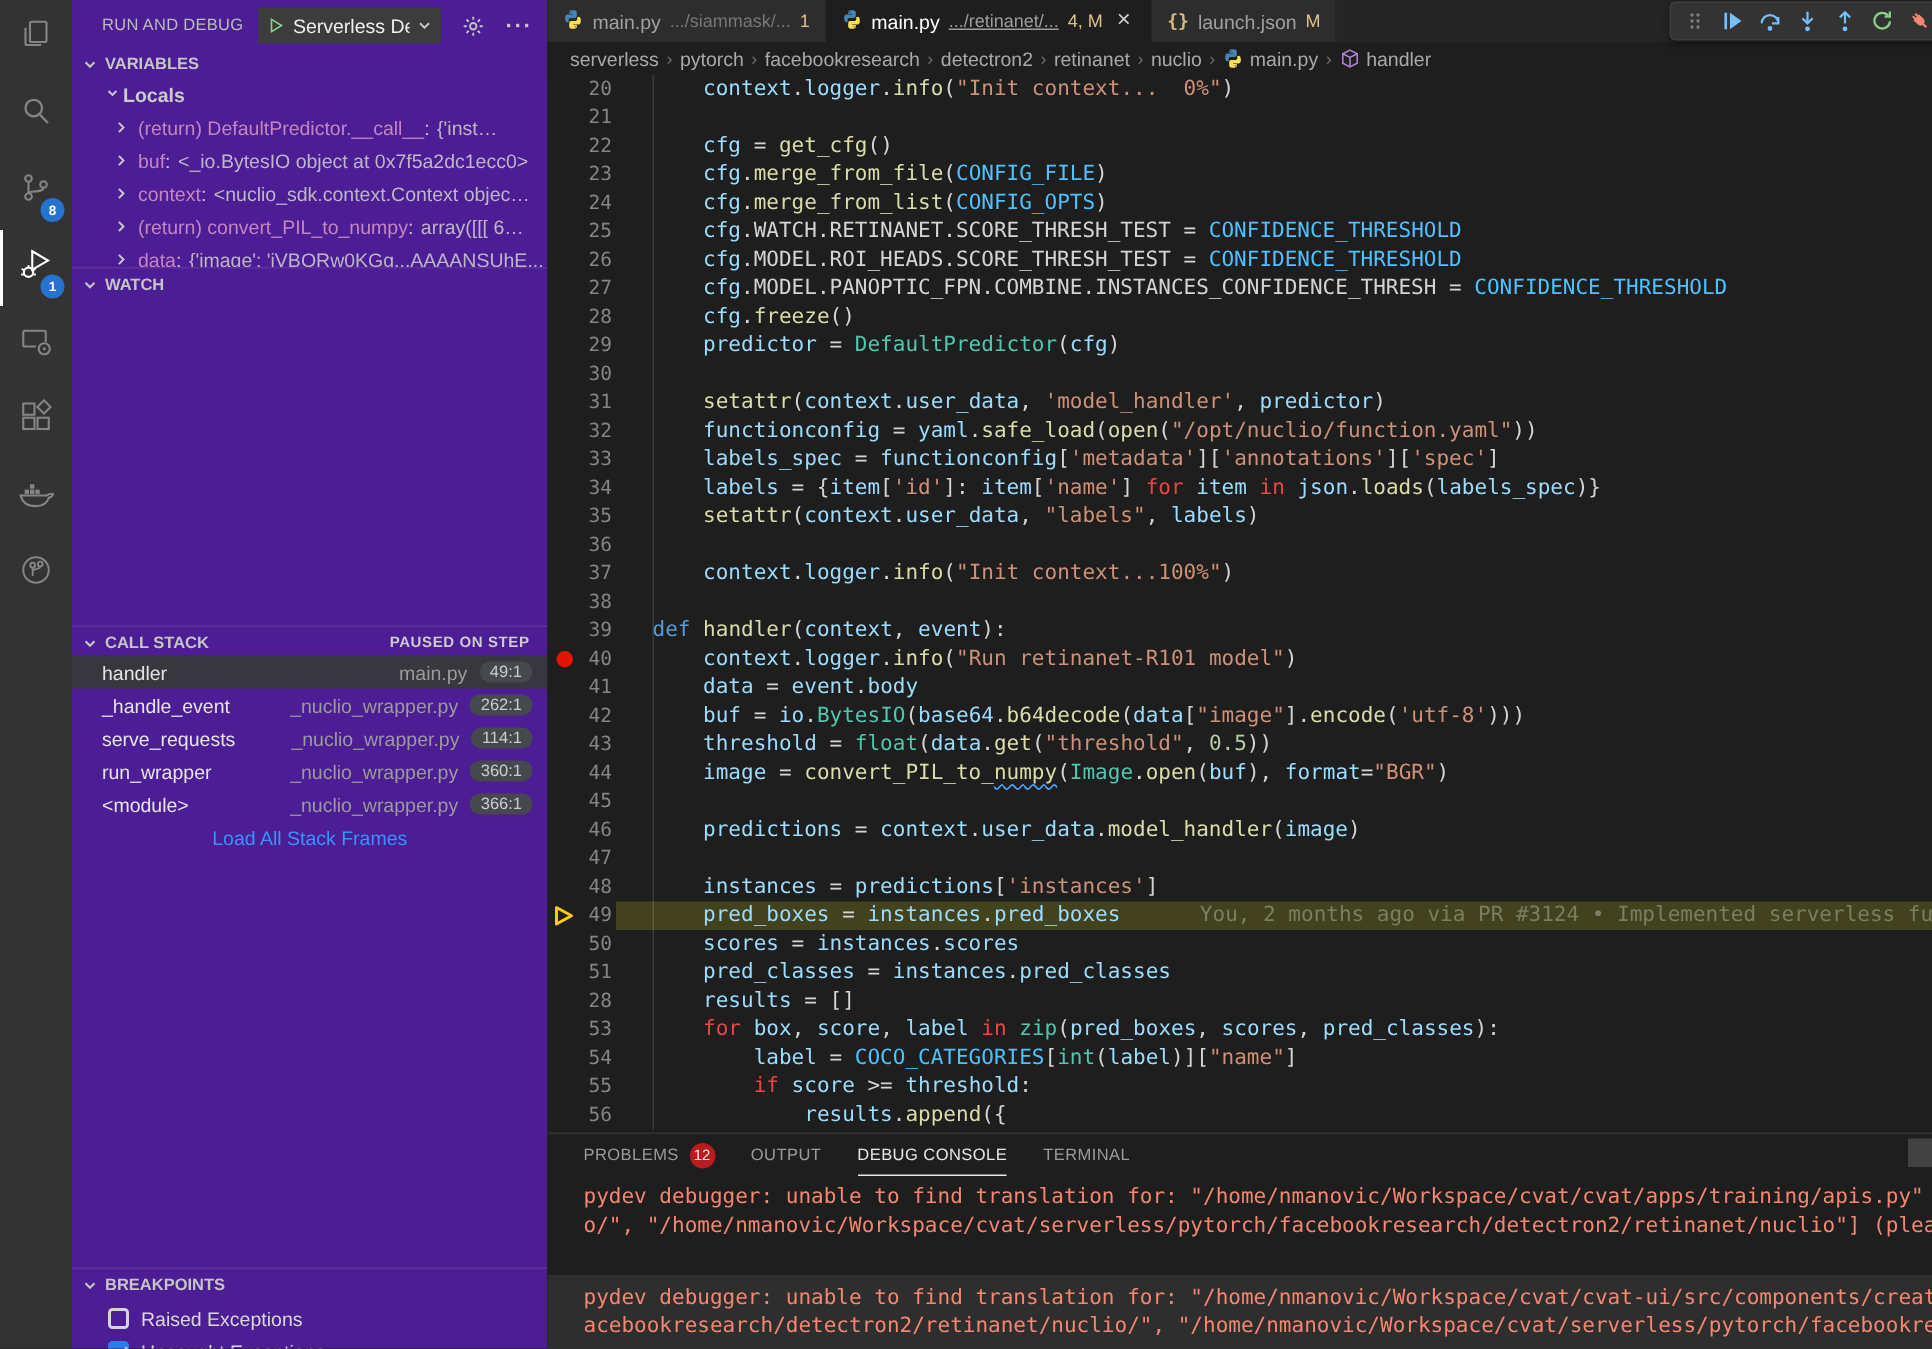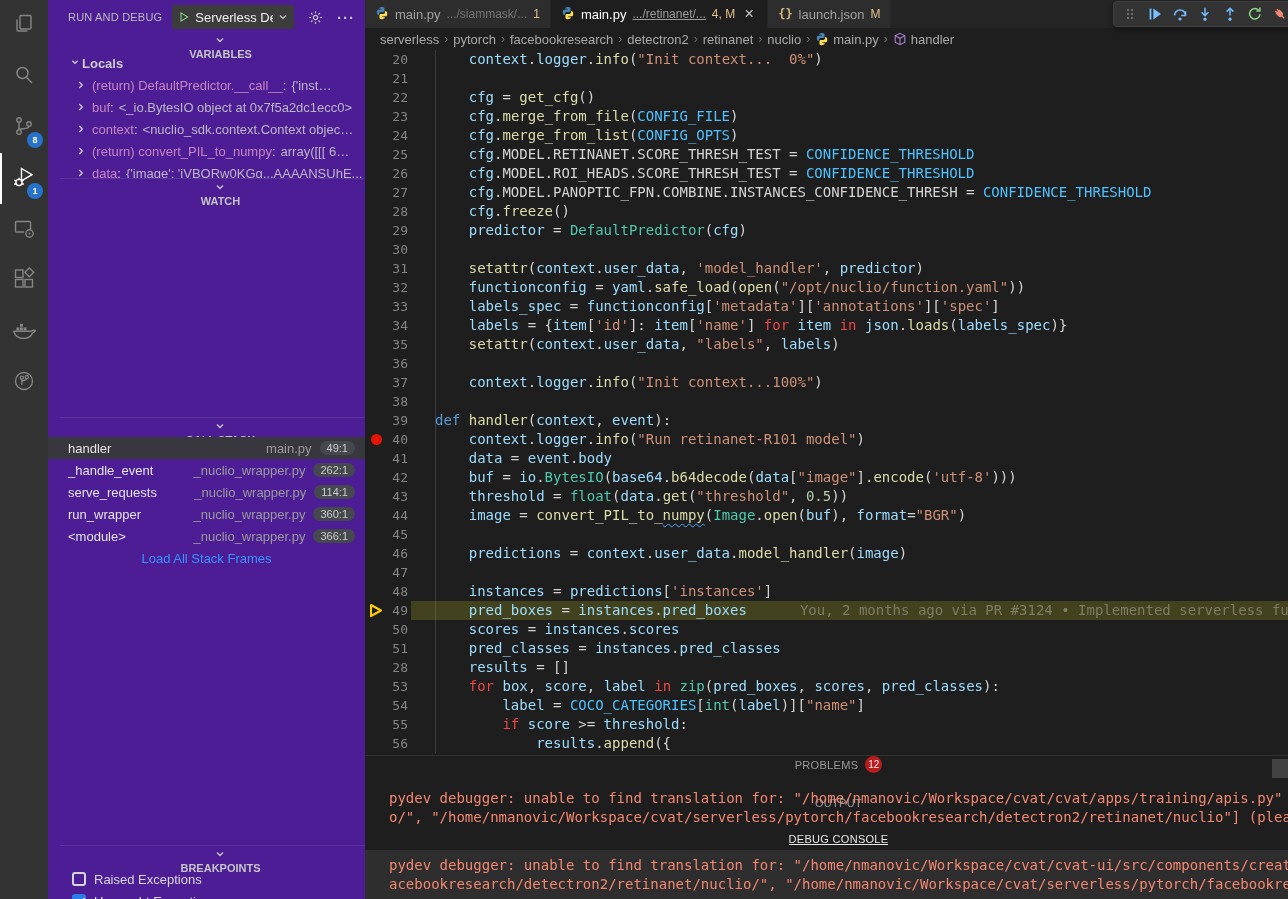--- a/index.html
+++ b/index.html
@@ -23,8 +23,8 @@
   .hdr-btn { margin-left:14px; color:#c5c5c5; display:flex; align-items:center; }
   .dots { font-size:15px; color:#c5c5c5; letter-spacing:1px; font-weight:bold; }
 
-  .sec-hdr { position:absolute; left:12px; width:317px; height:22px; display:flex; align-items:center;
-    font-size:11px; font-weight:bold; color:#c5c5c5; padding-left:4px; border-top:1px solid rgba(204,204,204,.12);flex-direction:column; }
+  .sec-hdr { position:absolute; left:0; width:317px; height:22px; display:flex; align-items:center;
+    font-size:11px; font-weight:bold; color:#c5c5c5; padding-left:4px; border-top:1px solid rgba(204,204,204,.12); }
   .sec-hdr .chev { margin-right:2px; display:flex; }
   .sec-hdr .right { margin-left:auto; margin-right:12px; font-size:10px; font-weight:600; color:#cccccc; letter-spacing:.4px; }
 

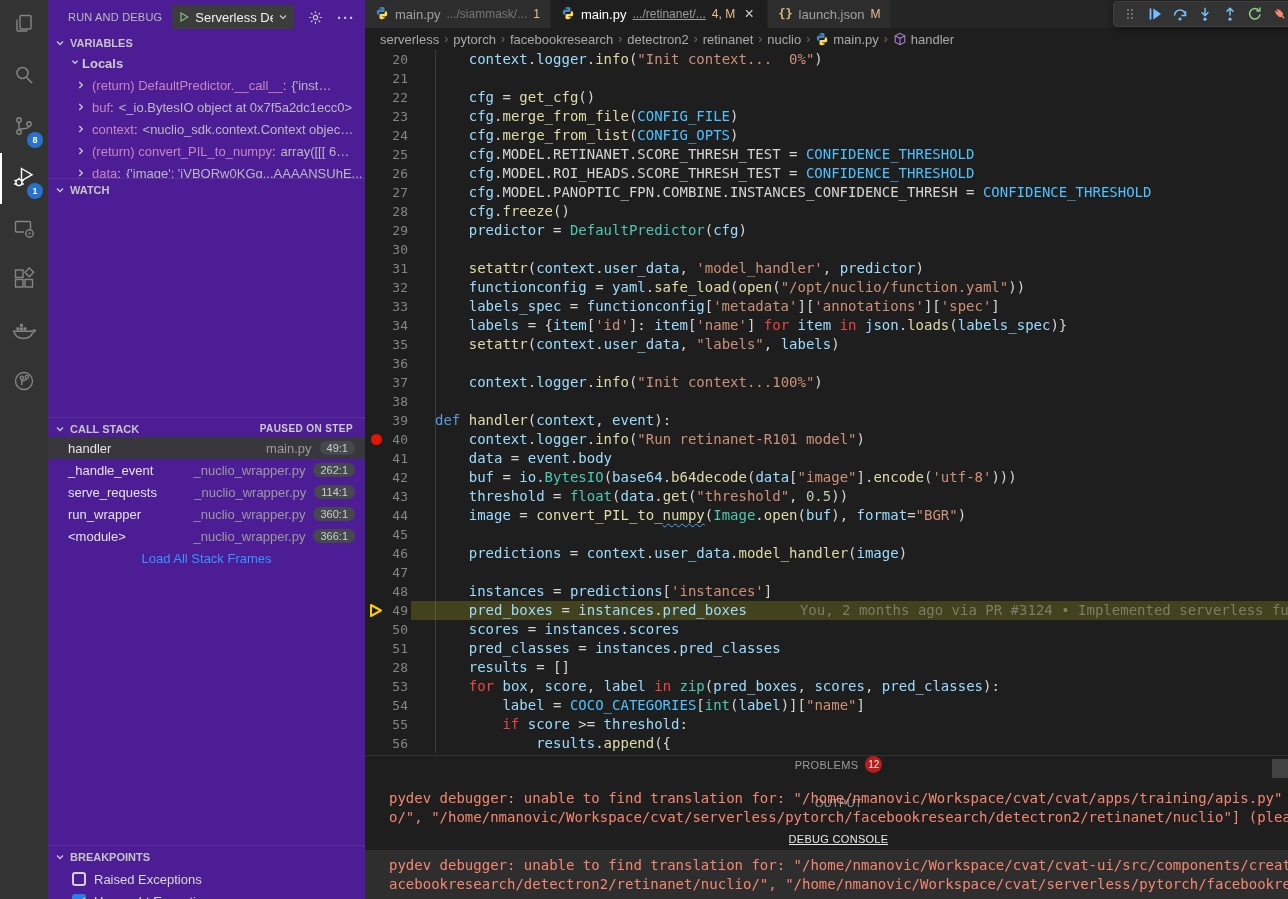--- a/index.html
+++ b/index.html
@@ -472,7 +472,7 @@
         <div class="cl"><div class="g"><span class="num">22</span></div><div class="t"><span class="tk-w">    </span><span class="tk-v">cfg</span><span class="tk-w"> = </span><span class="tk-f">get_cfg</span><span class="tk-w">()</span></div></div>
         <div class="cl"><div class="g"><span class="num">23</span></div><div class="t"><span class="tk-w">    </span><span class="tk-v">cfg</span><span class="tk-w">.</span><span class="tk-f">merge_from_file</span><span class="tk-w">(</span><span class="tk-C">CONFIG_FILE</span><span class="tk-w">)</span></div></div>
         <div class="cl"><div class="g"><span class="num">24</span></div><div class="t"><span class="tk-w">    </span><span class="tk-v">cfg</span><span class="tk-w">.</span><span class="tk-f">merge_from_list</span><span class="tk-w">(</span><span class="tk-C">CONFIG_OPTS</span><span class="tk-w">)</span></div></div>
-        <div class="cl"><div class="g"><span class="num">25</span></div><div class="t"><span class="tk-w">    </span><span class="tk-v">cfg</span><span class="tk-w">.MODEL.RETINANET.SCORE_THRESH_TEST = </span><span class="tk-C">CONFIDENCE_THRESHOLD</span></div></div>
+        <div class="cl"><div class="g"><span class="num">25</span></div><div class="t"><span class="tk-w">    </span><span class="tk-v">cfg</span><span class="tk-w">.WATCH.RETINANET.SCORE_THRESH_TEST = </span><span class="tk-C">CONFIDENCE_THRESHOLD</span></div></div>
         <div class="cl"><div class="g"><span class="num">26</span></div><div class="t"><span class="tk-w">    </span><span class="tk-v">cfg</span><span class="tk-w">.MODEL.ROI_HEADS.SCORE_THRESH_TEST = </span><span class="tk-C">CONFIDENCE_THRESHOLD</span></div></div>
         <div class="cl"><div class="g"><span class="num">27</span></div><div class="t"><span class="tk-w">    </span><span class="tk-v">cfg</span><span class="tk-w">.MODEL.PANOPTIC_FPN.COMBINE.INSTANCES_CONFIDENCE_THRESH = </span><span class="tk-C">CONFIDENCE_THRESHOLD</span></div></div>
         <div class="cl"><div class="g"><span class="num">28</span></div><div class="t"><span class="tk-w">    </span><span class="tk-v">cfg</span><span class="tk-w">.</span><span class="tk-f">freeze</span><span class="tk-w">()</span></div></div>

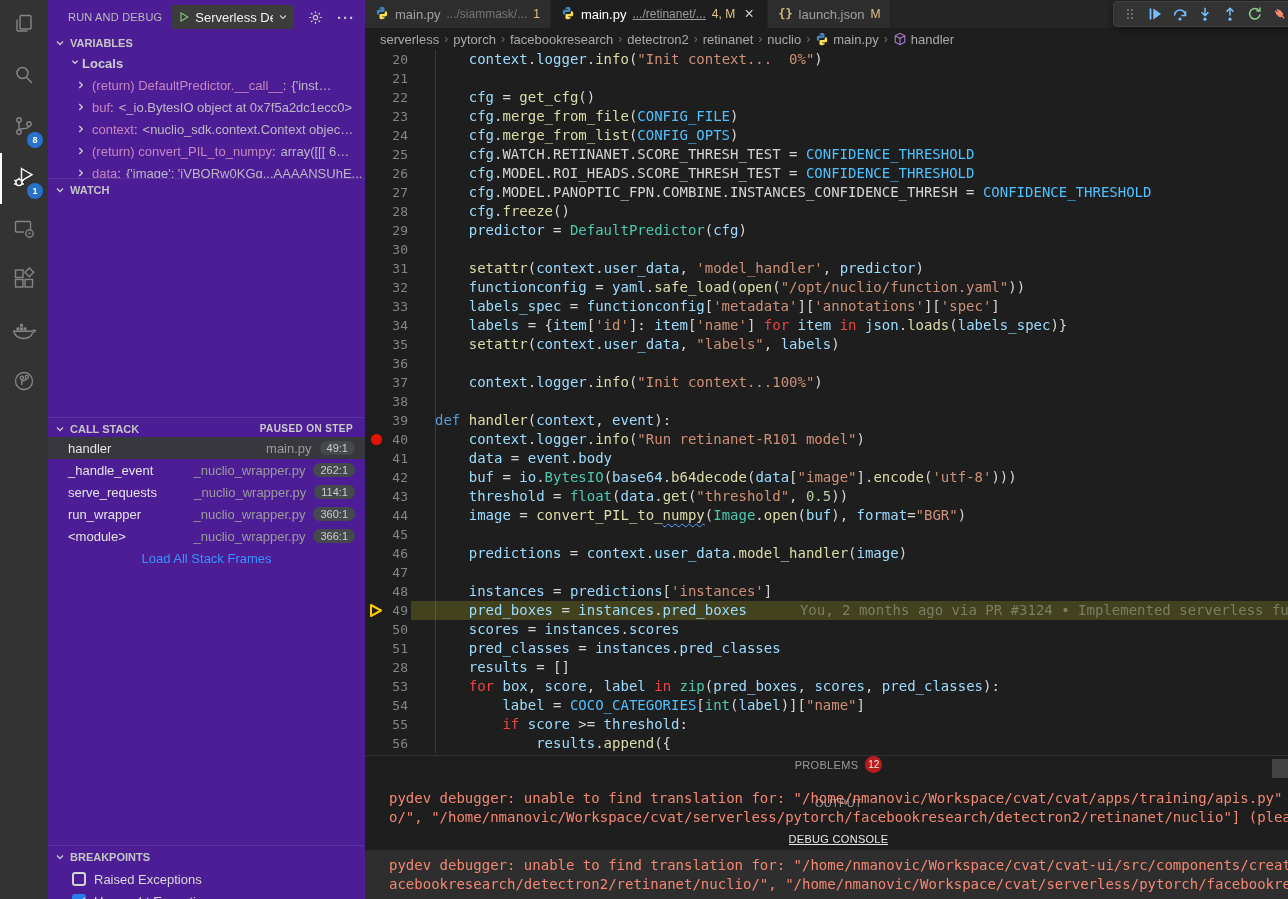--- a/index.html
+++ b/index.html
@@ -89,7 +89,7 @@
 
   
   .panel { position:absolute; top:755px; left:0; width:923px; height:144px; background:#1e1e1e; border-top:1px solid #323233; }
-  .panel-tabs { height:28px; display:flex; align-items:center; padding-left:24px; gap:24px; font-size:11px; color:#9b9b9b; letter-spacing:.3px;flex-direction:column; }
+  .panel-tabs { height:28px; display:flex; align-items:center; padding-left:24px; gap:24px; font-size:11px; color:#9b9b9b; letter-spacing:.3px; }
   .ptab { display:flex; align-items:center; gap:7px; height:100%; }
   .ptab.active { color:#e7e7e7; box-shadow:inset 0 -1px 0 #e7e7e7; }
   .pbadge { background:#b91c1c; color:#eaeaea; border-radius:50%; width:17px; height:17px; font-size:10px;

